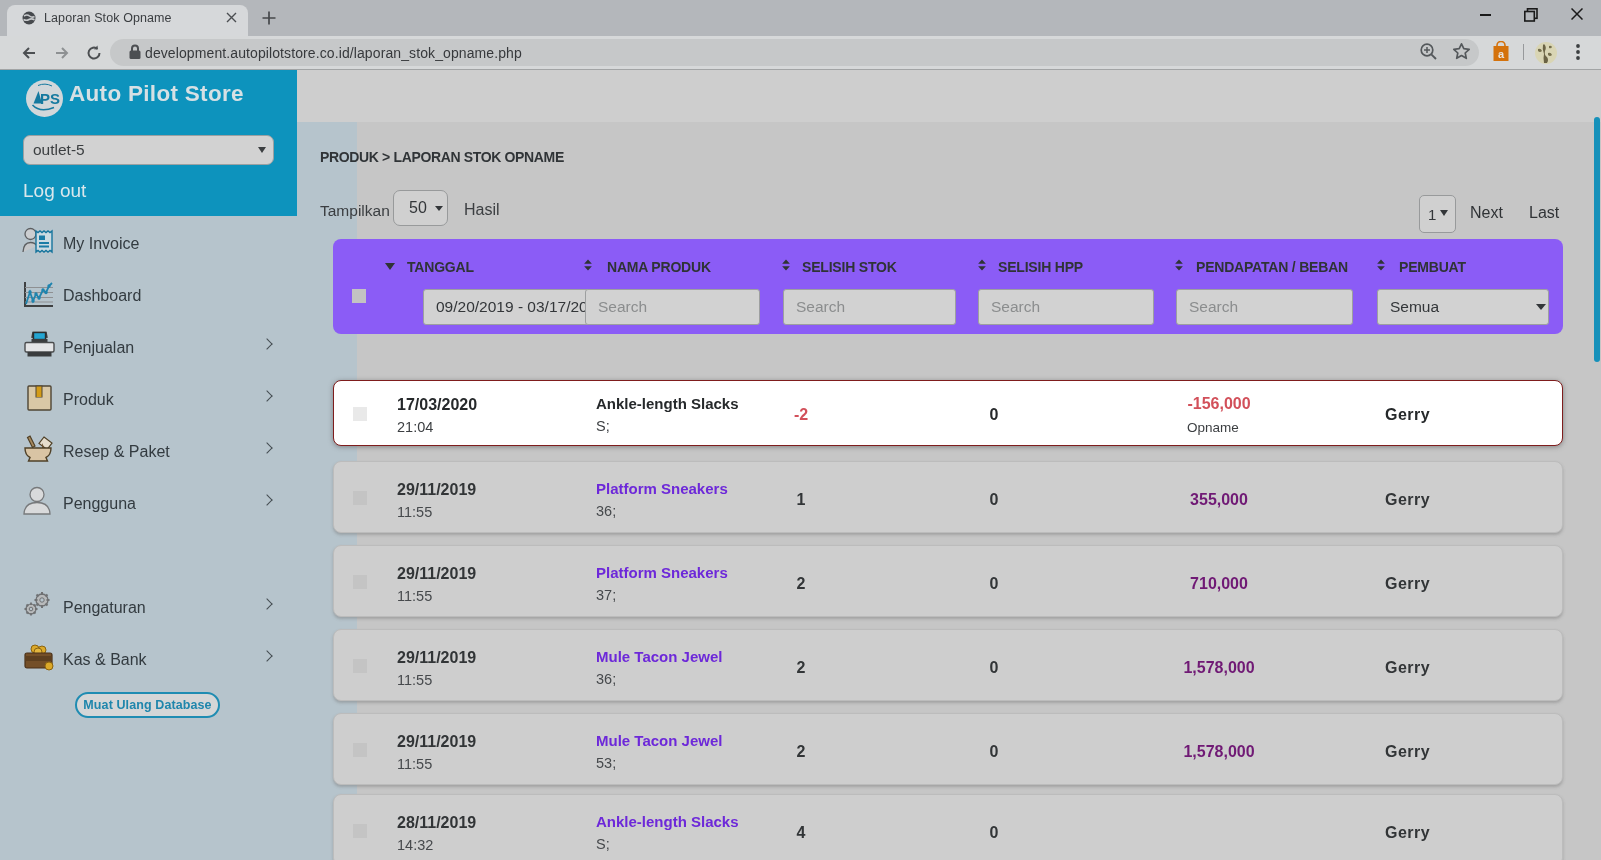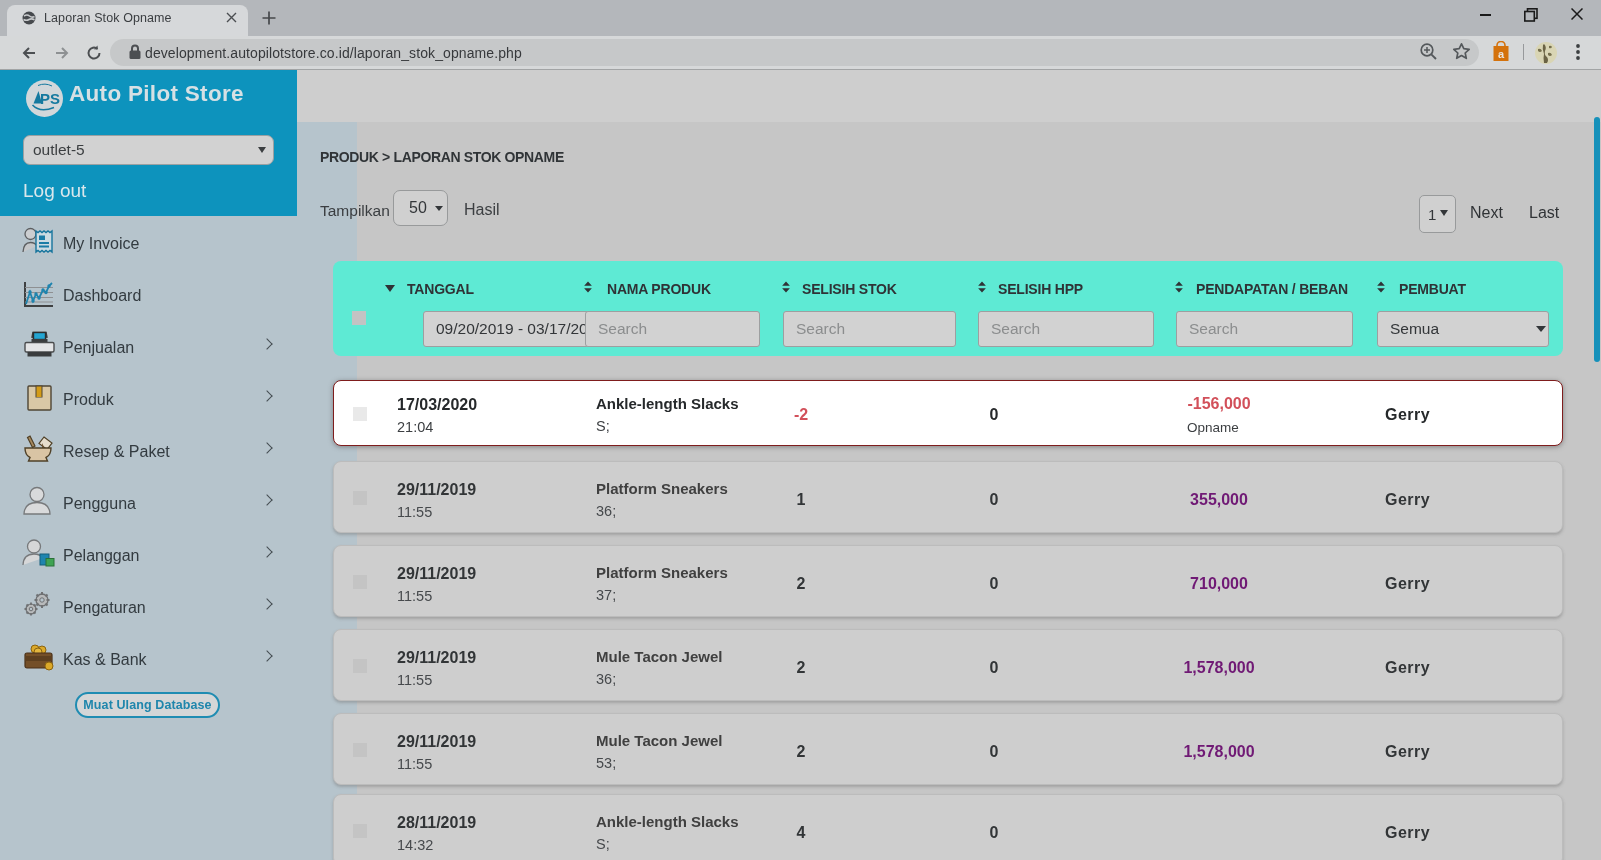--- a/index.html
+++ b/index.html
@@ -40,7 +40,7 @@
   #pglast { left:1529px; top:204px; font-size:16px; color:#303336; }
 
   
-  #thead { left:333px; top:261px; width:1230px; height:95px; background:#5eead4; border-radius:8px; }
+  #thead { left:333px; top:239px; width:1230px; height:95px; background:#8b5cf6; border-radius:8px; }
   .hlabel { position:absolute; top:20px; font-size:14px; font-weight:bold; color:#2f3336; letter-spacing:-0.2px; }
   .hinput { position:absolute; top:50px; height:36px; background:#d2d2d2; border:1px solid #9d9fa0; border-radius:3px; }
   .ph { position:absolute; left:12px; top:8px; font-size:15.5px; color:#8b8d8e; }

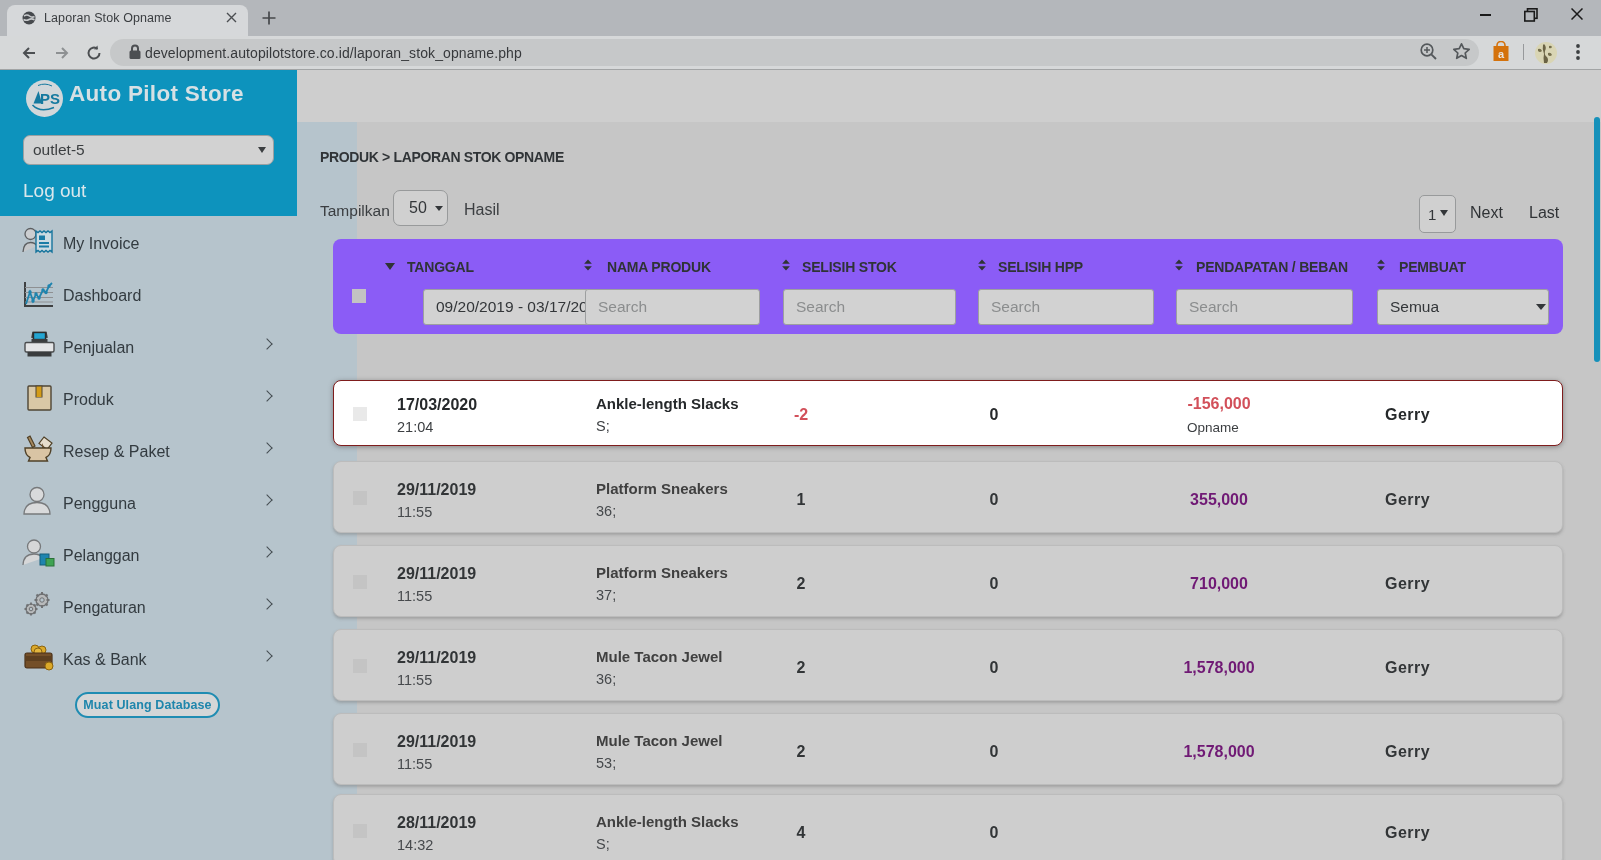--- a/index.html
+++ b/index.html
@@ -52,7 +52,7 @@
   .cb { position:absolute; left:19px; width:14px; height:14px; background:#c4c4c4; }
   #row1 .cb { background:#e9e9e9; }
   .c1a { position:absolute; font-size:16px; font-weight:bold; color:#323537; }
-  .c2a { position:absolute; font-size:15px; font-weight:bold; color:#404040; }
+  .c2a { position:absolute; font-size:15px; font-weight:bold; color:#6d28d9; }
   .c1b,.c2b { position:absolute; font-size:14.5px; color:#46494c; }
   .c1a { left:63px; } .c1b { left:63px; }
   .c2a { left:262px; } .c2b { left:262px; }

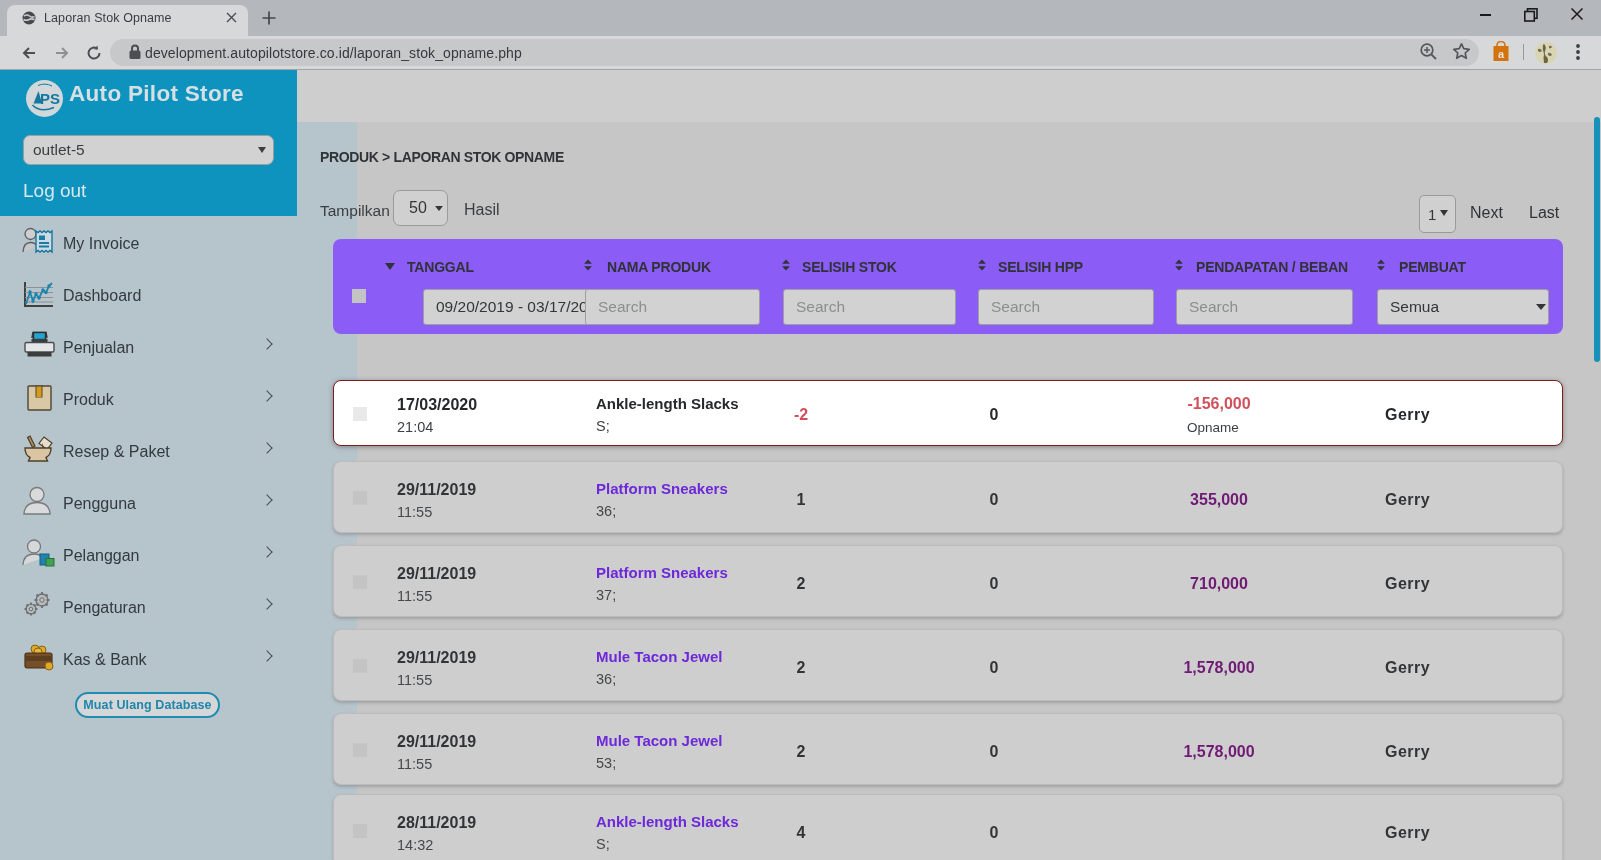--- a/index.html
+++ b/index.html
@@ -214,16 +214,6 @@
       <span class="milabel">Pengguna</span>
       <span class="michev"></span>
     </div>
-  <div class="abs mi" style="top:460px;">
-    <svg class="miicon" viewBox="0 0 34 34">
-      <circle cx="12" cy="9.5" r="6.5" fill="#d6d7d8" stroke="#77797b" stroke-width="1.3"></circle>
-      <path d="M1 28 Q1.5 17 12 17 Q18 17 21 21" fill="#d6d7d8" stroke="#77797b" stroke-width="1.3"></path>
-      <rect x="18" y="17" width="9" height="11" fill="#1e84ae" stroke="#155e7c" stroke-width="1"></rect>
-      <rect x="24" y="21.5" width="8" height="7.5" fill="#3fa353" stroke="#2a7038" stroke-width="1"></rect>
-    </svg>
-      <span class="milabel">Pelanggan</span>
-      <span class="michev"></span>
-    </div>
   <div class="abs mi" style="top:512px;">
     <svg class="miicon" viewBox="0 0 34 34">
       <g stroke="#6f7173" fill="#b8babb">

